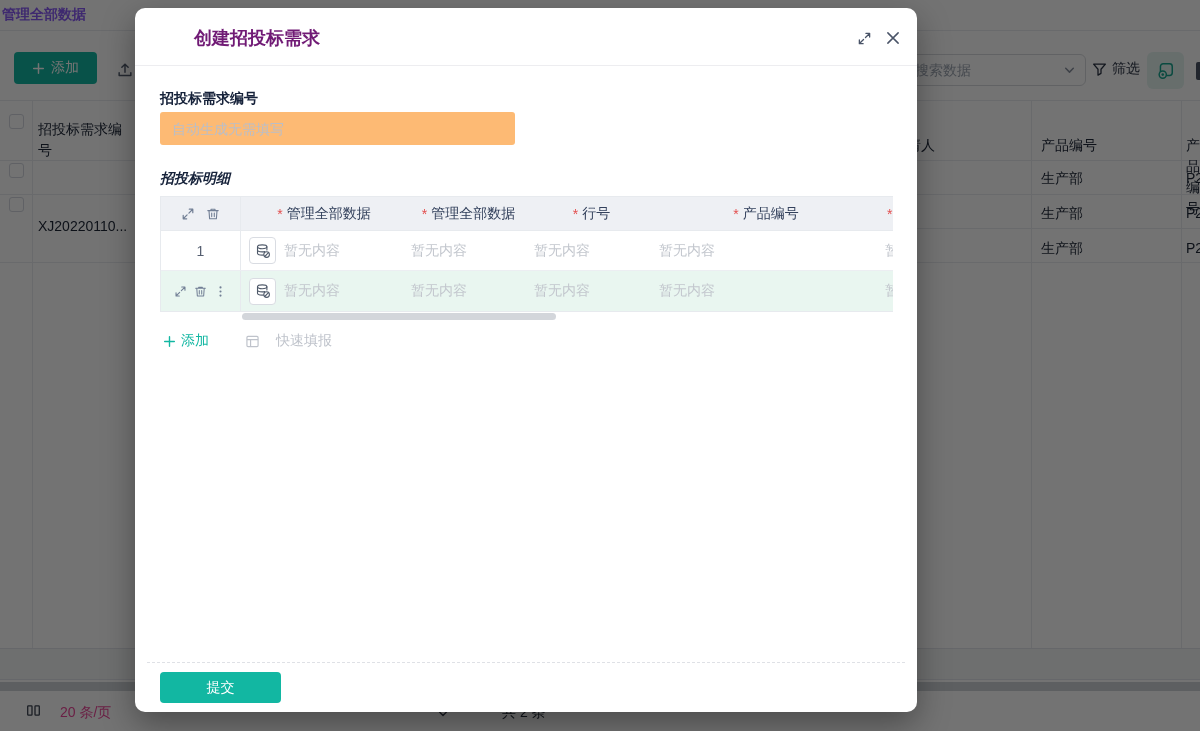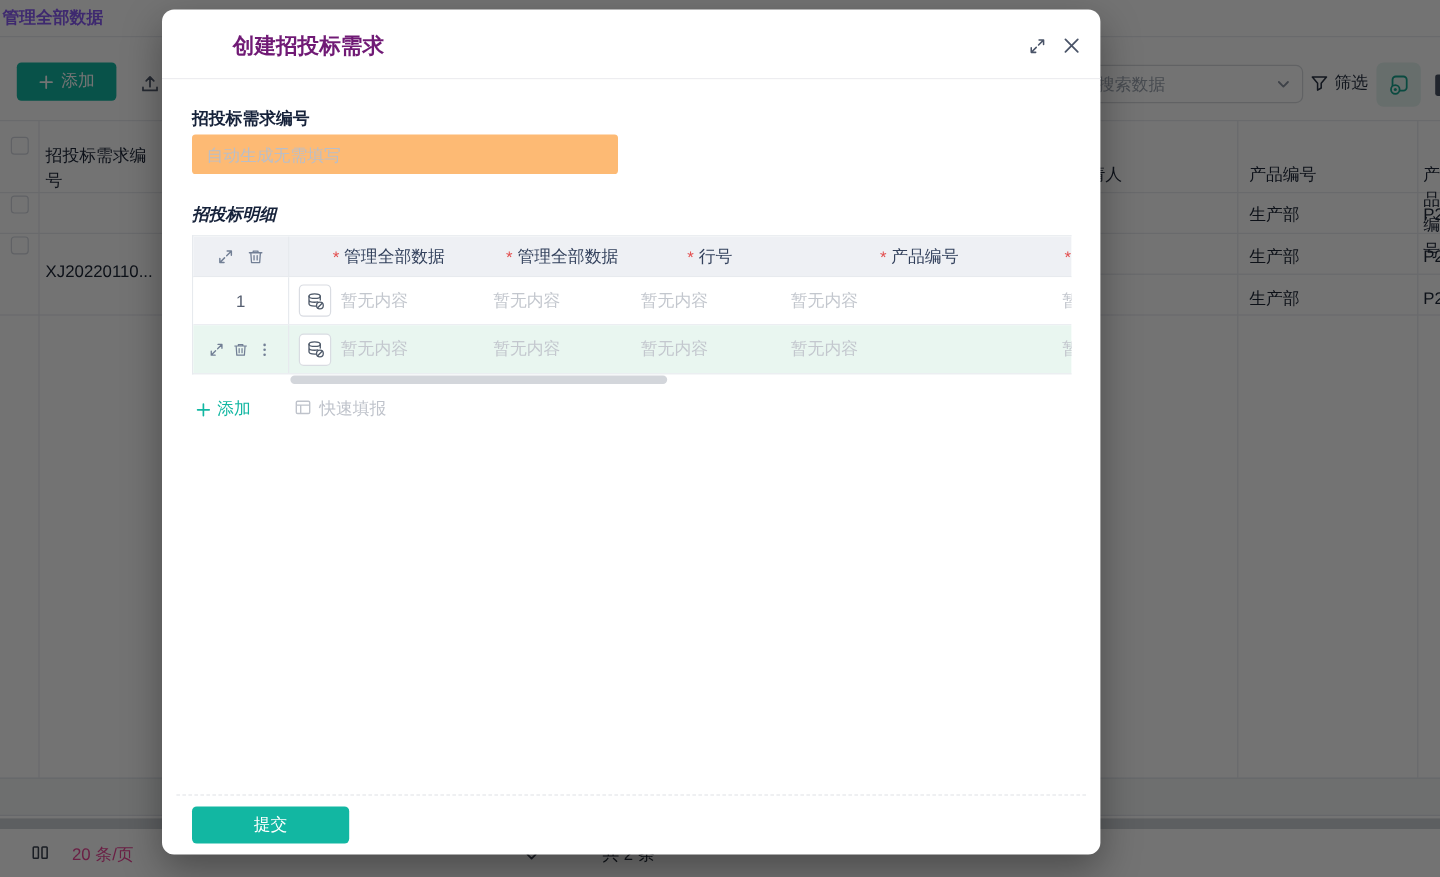--- a/index.html
+++ b/index.html
@@ -101,7 +101,7 @@
   .m-add{ left:28px; top:324px; display:flex; align-items:center; gap:5px; color:#12b7a2;
           font-size:14px; cursor:pointer; }
   .m-add svg{ width:13px; height:13px; }
-  .m-quick{ left:110px; top:324px; display:flex; align-items:flex-start; gap:6px; color:#bfc3cb;
+  .m-quick{ left:110px; top:324px; display:flex; align-items:center; gap:16px; color:#bfc3cb;
             font-size:14px; }
   .m-quick svg{ width:15px; height:15px; }
   .m-dash{ left:12px; top:654px; width:758px; border-top:1px dashed #dfe1e6; height:0; }

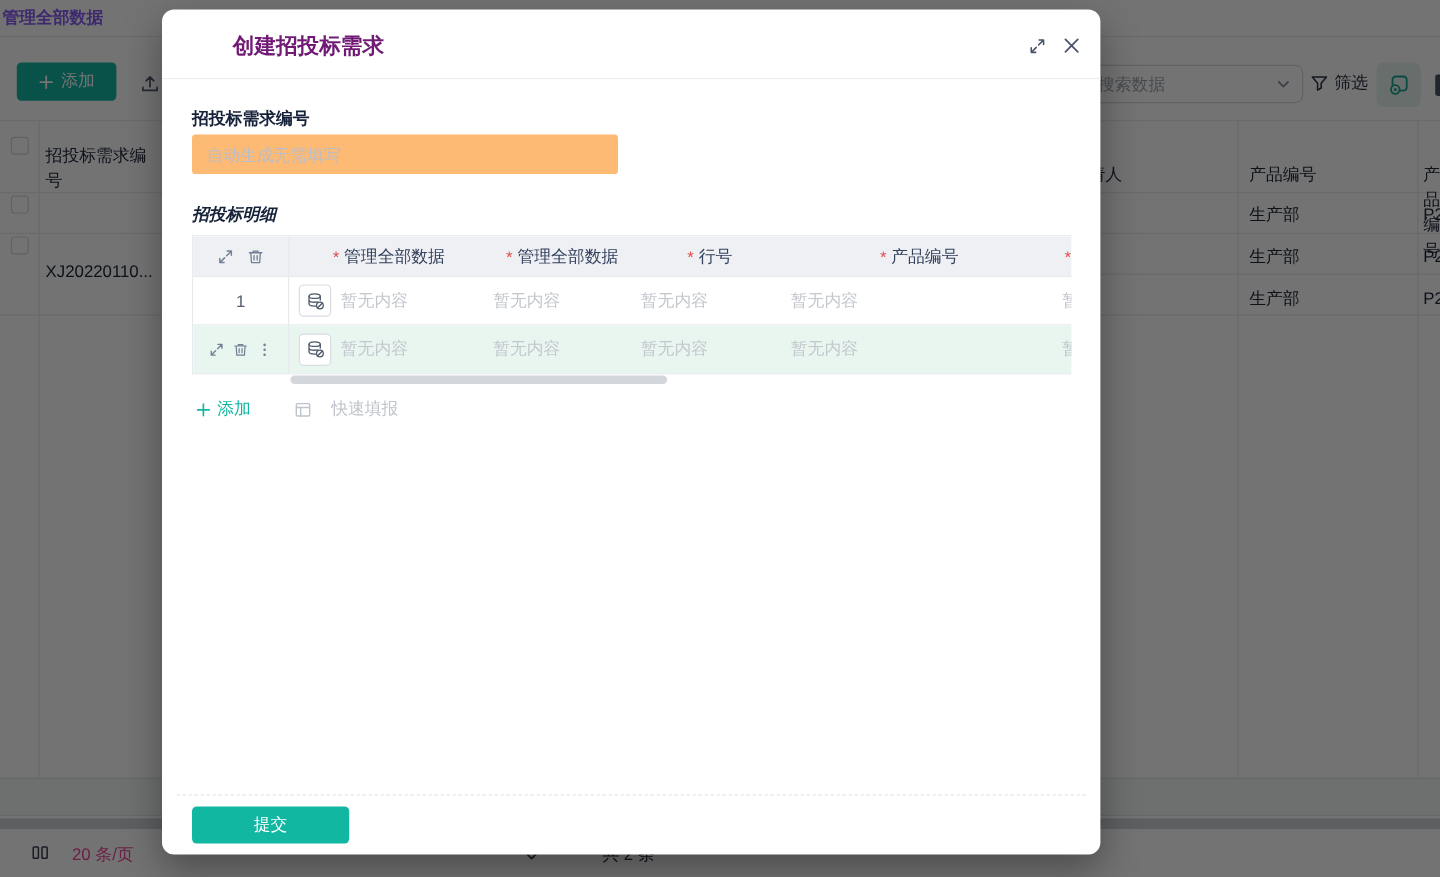--- a/index.html
+++ b/index.html
@@ -106,7 +106,7 @@
   .m-quick svg{ width:15px; height:15px; }
   .m-dash{ left:12px; top:654px; width:758px; border-top:1px dashed #dfe1e6; height:0; }
   .m-submit{
-    left:25px; top:664px; width:131px; height:31px; background:#12b7a2; color:#fff; border:none;
+    left:25px; top:664px; width:121px; height:31px; background:#12b7a2; color:#fff; border:none;
     border-radius:4px; font-size:14px; cursor:pointer; font-family:inherit;
   }
   svg{ display:block; }

